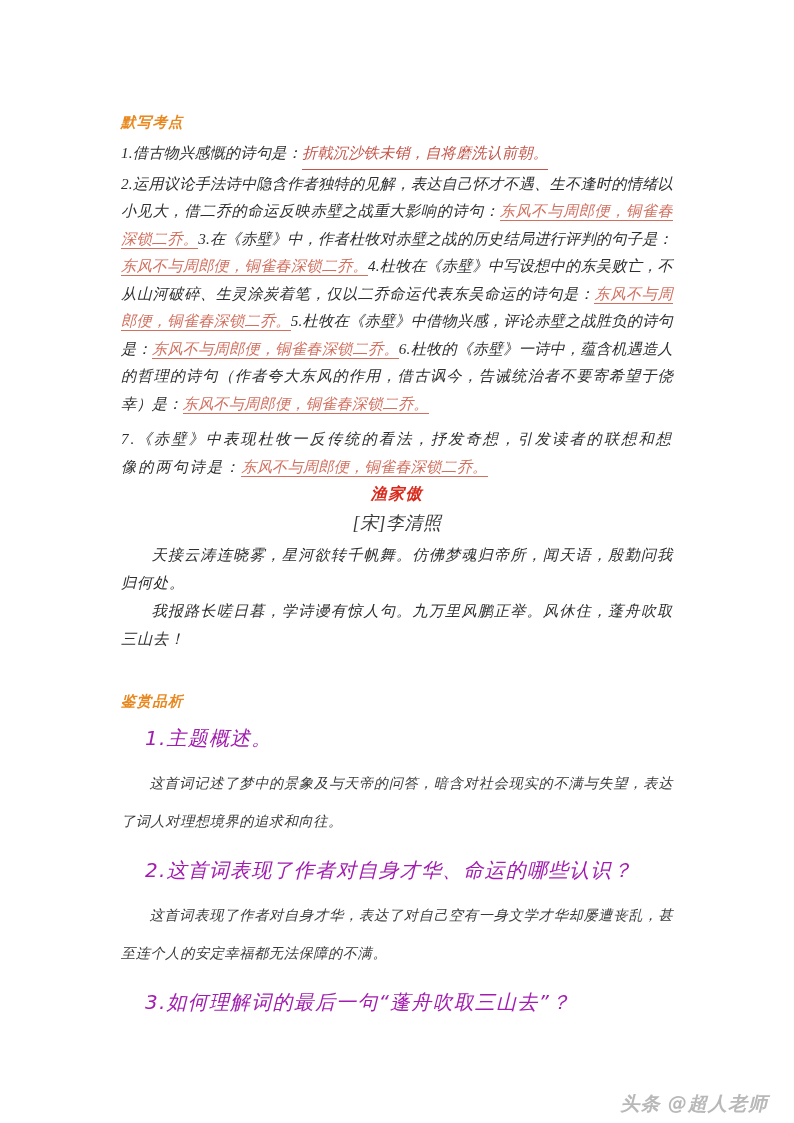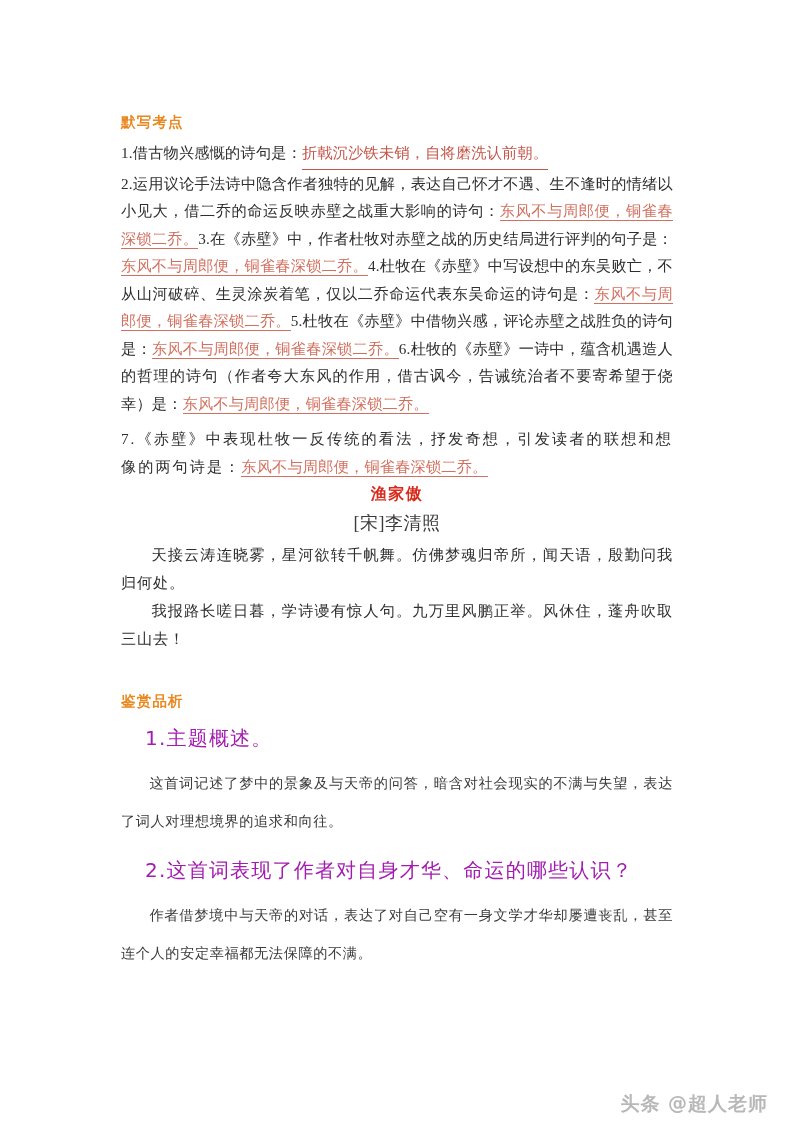--- a/index.html
+++ b/index.html
@@ -22,6 +22,7 @@
     width: 794px;
     height: 1123px;
     background: #fff;
+    font-style: italic;
   }
 
   .content {

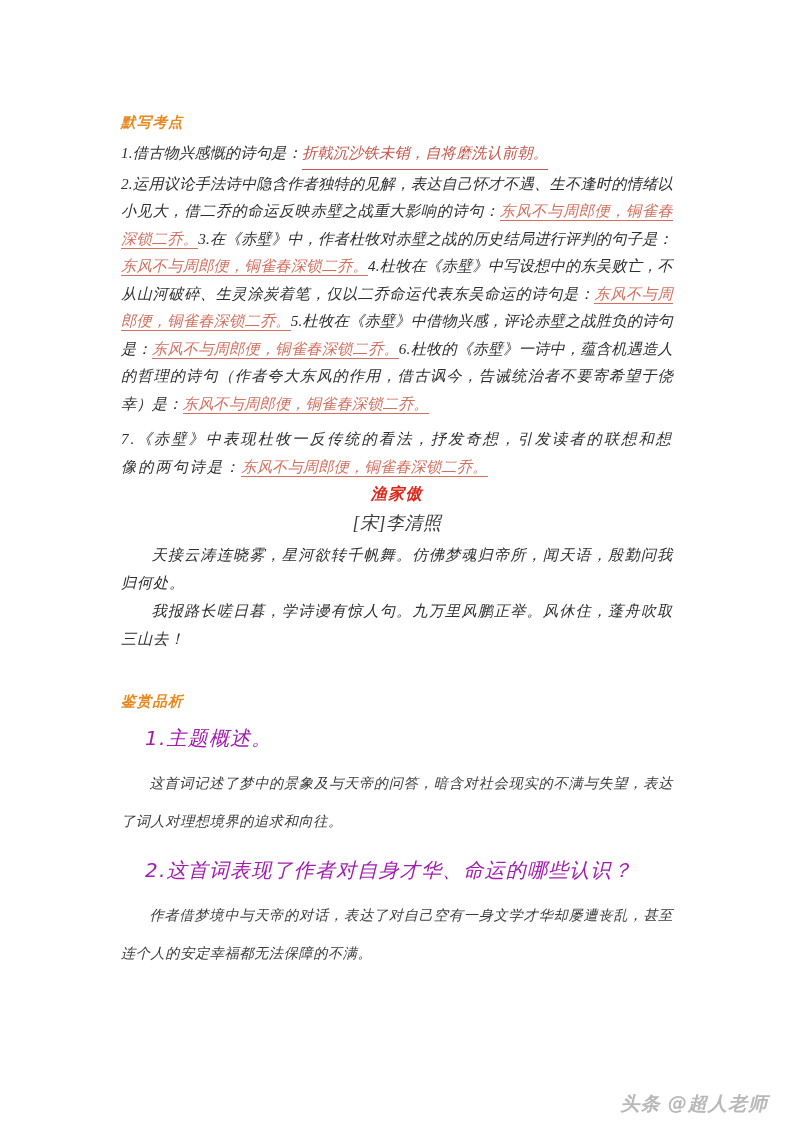--- a/index.html
+++ b/index.html
@@ -171,7 +171,7 @@
       <p class="a-text">这首词记述了梦中的景象及与天帝的问答，暗含对社会现实的不满与失望，表达了词人对理想境界的追求和向往。</p>
 
       <p class="q-label">2.这首词表现了作者对自身才华、命运的哪些认识？</p>
-      <p class="a-text">作者借梦境中与天帝的对话，表达了对自己空有一身文学才华却屡遭丧乱，甚至连个人的安定幸福都无法保障的不满。</p>
+      <p class="a-text">这首词表现了作者对自身才华，表达了对自己空有一身文学才华却屡遭丧乱，甚至连个人的安定幸福都无法保障的不满。</p>
 
     </div>
 

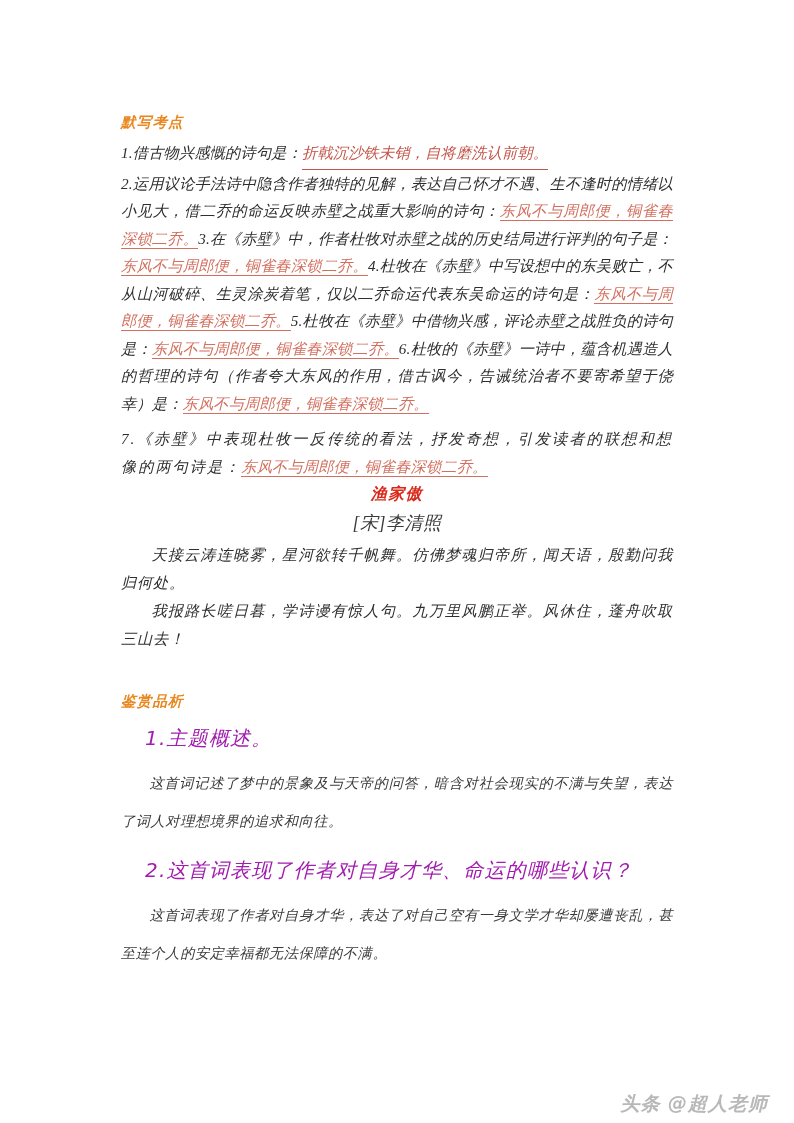--- a/index.html
+++ b/index.html
@@ -173,6 +173,7 @@
       <p class="q-label">2.这首词表现了作者对自身才华、命运的哪些认识？</p>
       <p class="a-text">这首词表现了作者对自身才华，表达了对自己空有一身文学才华却屡遭丧乱，甚至连个人的安定幸福都无法保障的不满。</p>
 
+      <p class="q-label">3.如何理解词的最后一句“蓬舟吹取三山去”？</p>
     </div>
 
   </div>

